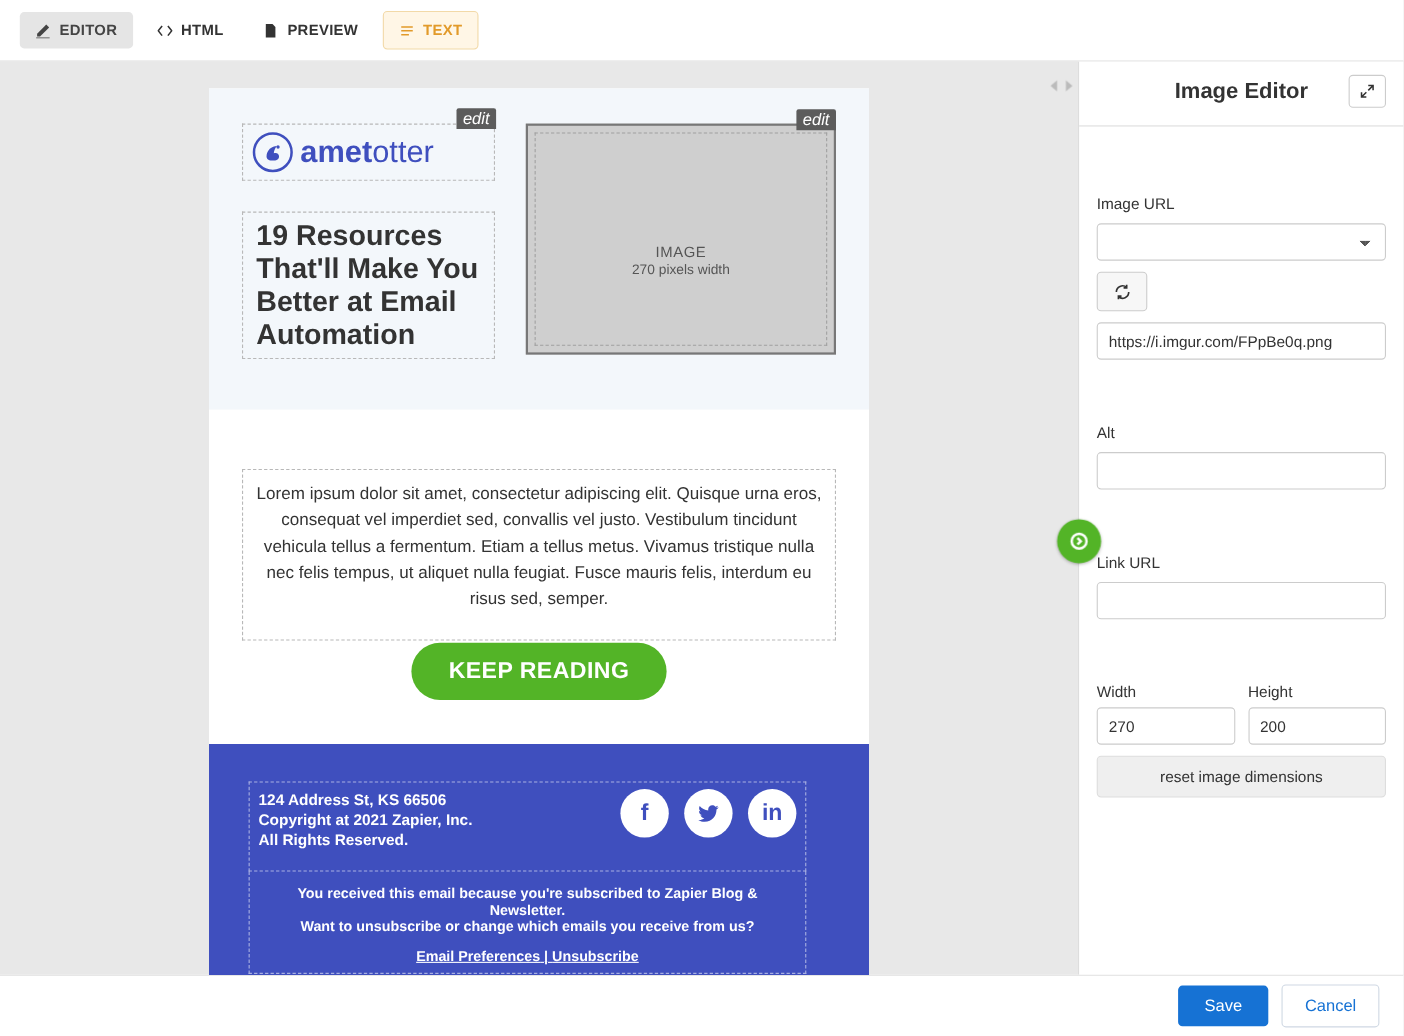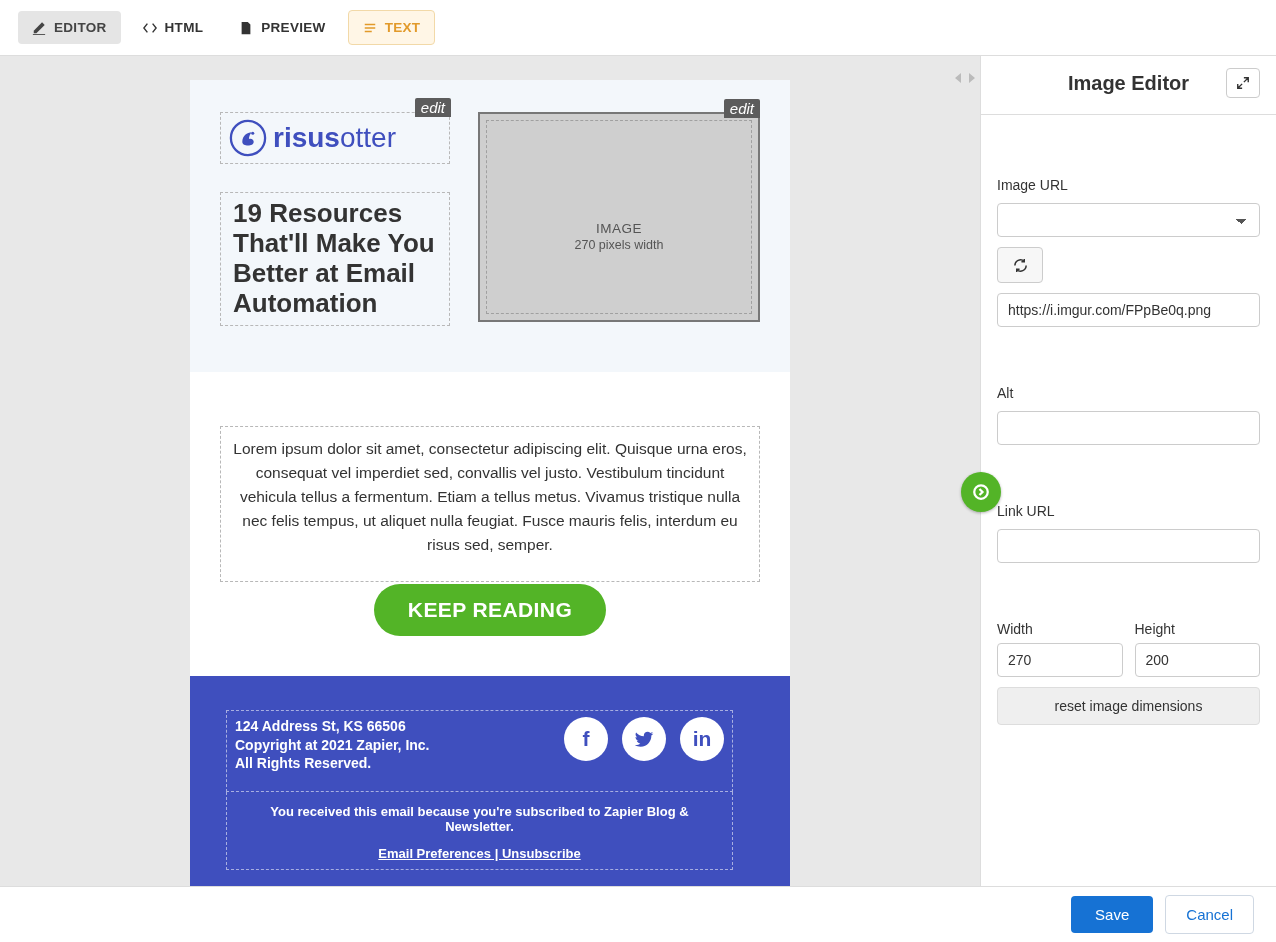--- a/index.html
+++ b/index.html
@@ -124,7 +124,7 @@
                   <path d="M14 24c0-6 5-10 10-10-2 2-3 5-3 7 3-1 5 1 5 3 0 3-3 4-6 4-3 0-6-1-6-4z" fill="#3f4fbe"></path>
                   <circle cx="25" cy="15" r="1.6" fill="#3f4fbe"></circle>
                 </svg>
-              <span class="logo-text"><b>risus</b>otter</span>
+              <span class="logo-text"><b>amet</b>otter</span>
             </div>
             <div class="edit-box">
               <div class="headline">19 Resources That'll Make You Better at Email Automation</div>

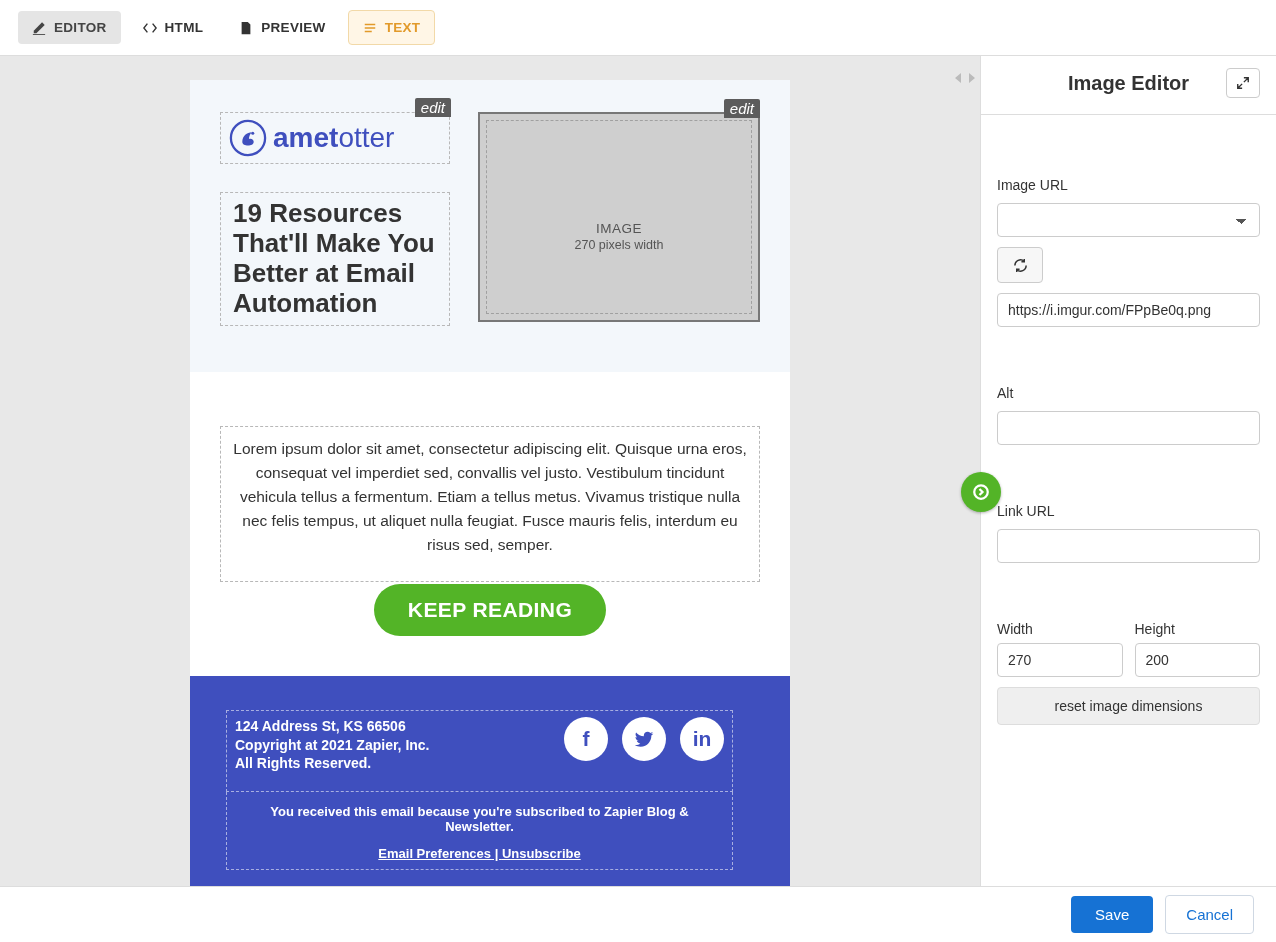--- a/index.html
+++ b/index.html
@@ -163,6 +163,7 @@
           </div>
           <div class="foot-msg">
             <div>You received this email because you're subscribed to Zapier Blog &amp; Newsletter.</div>
+            <div>Want to unsubscribe or change which emails you receive from us?</div>
             <div class="foot-links">
               <span>Email Preferences</span><span> | </span><span>Unsubscribe</span>
             </div>

